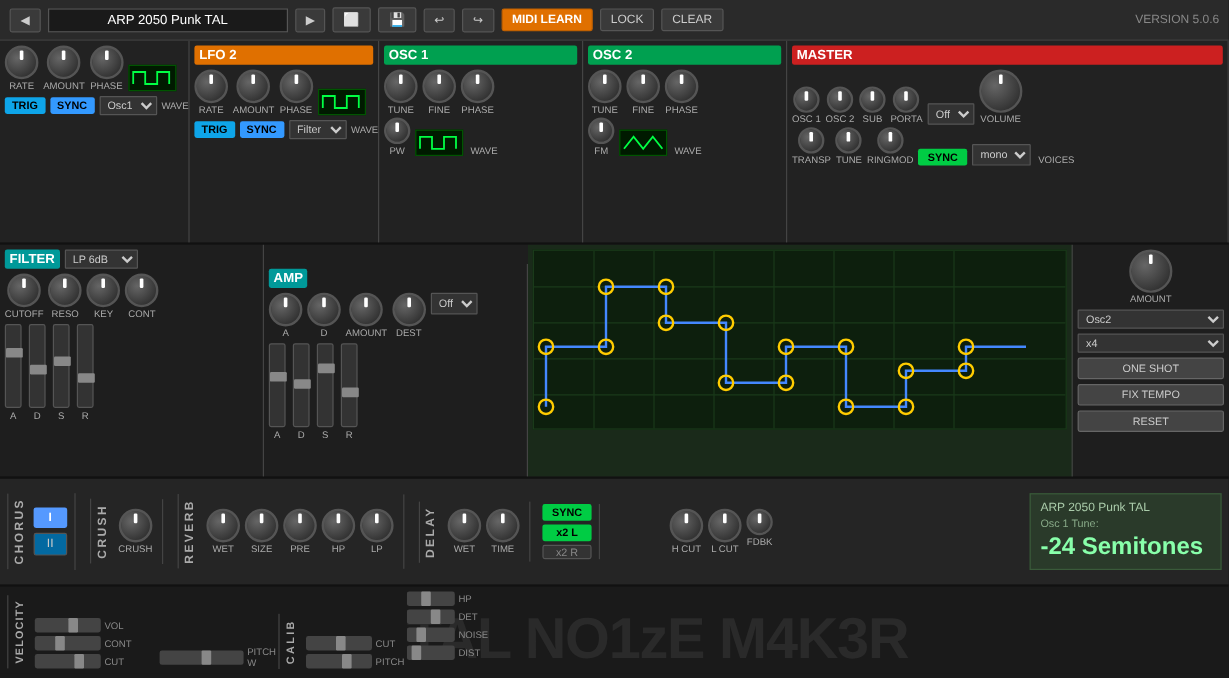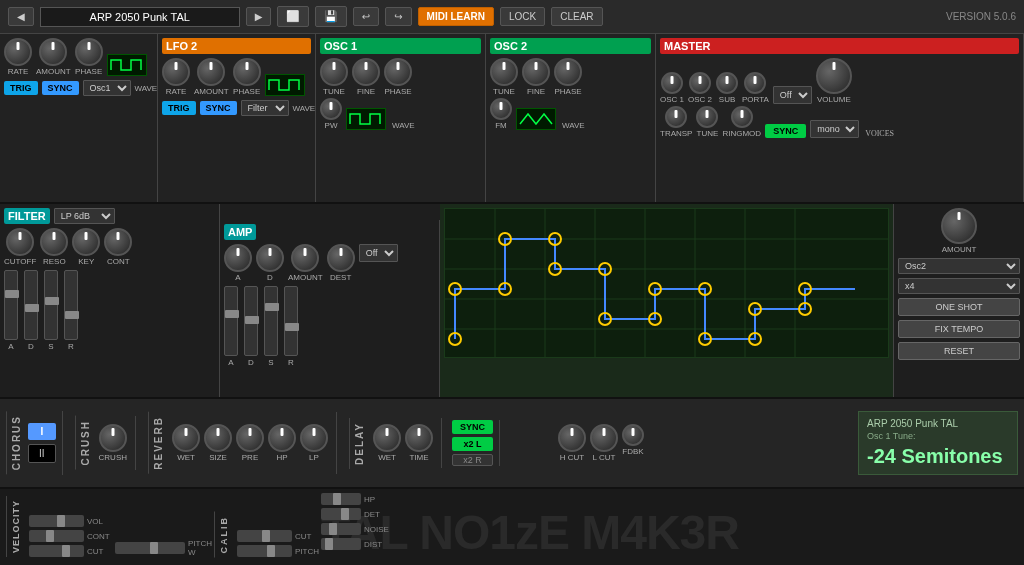--- a/index.html
+++ b/index.html
@@ -632,7 +632,7 @@
           <option>mono</option>
           <option>poly</option>
         </select>
-        <span style="font-size:8px;color:#aaa;margin-left:2px;font-family:Liberation Serif, serif;">VOICES</span>
+        <span style="font-size:8px;color:#aaa;margin-left:2px;">VOICES</span>
       </div>
     </div>
   </div>

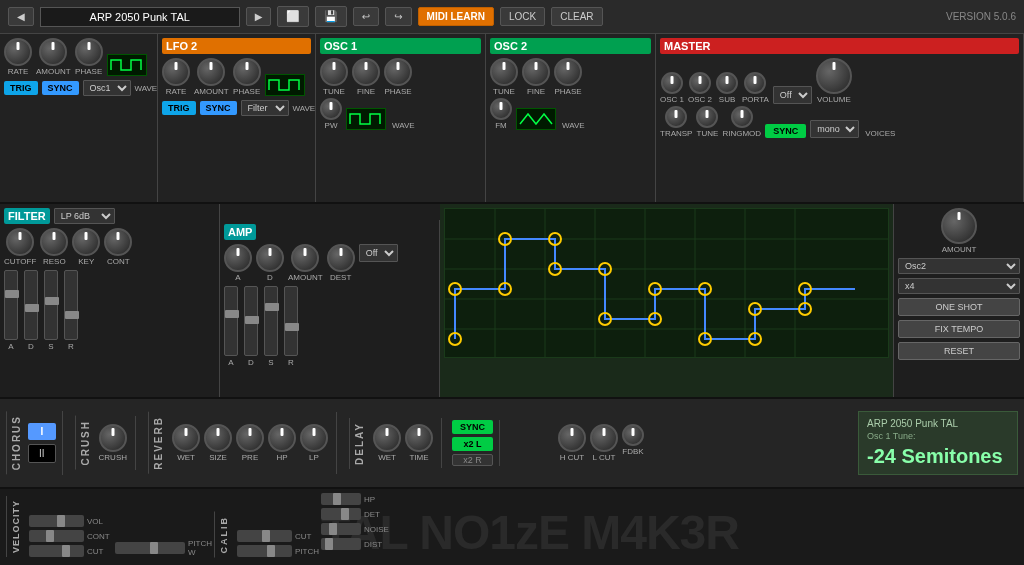--- a/index.html
+++ b/index.html
@@ -356,7 +356,7 @@
       cursor: pointer;
     }
     .chorus-btn {
-      background: #000000;
+      background: #0369a1;
       border: 1px solid #555;
       color: #ccc;
       font-size: 10px;

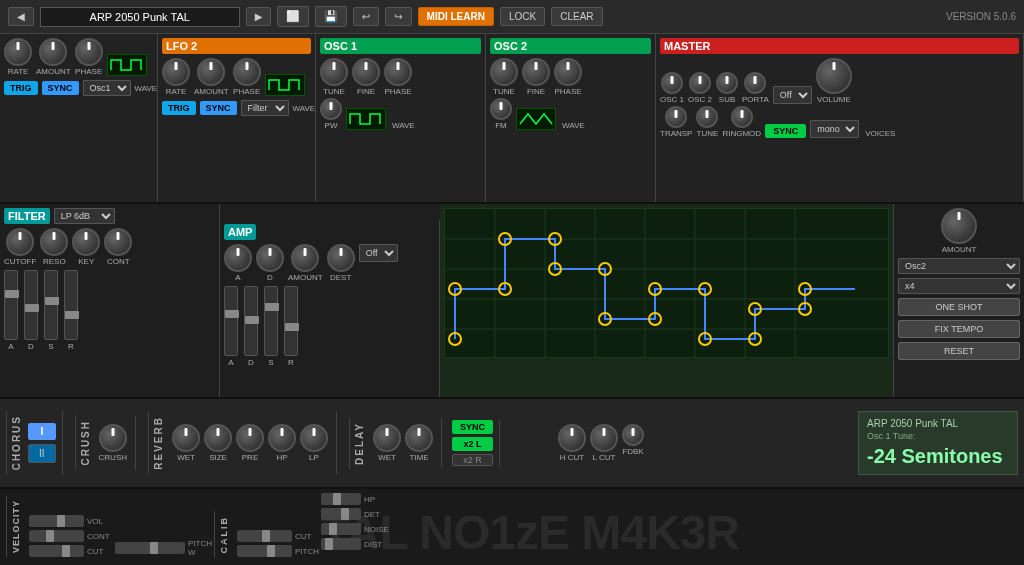--- a/index.html
+++ b/index.html
@@ -956,7 +956,7 @@
       </div>
     </div>
 
-    <div class="horiz-slider-group" style="margin-left:2px;">
+    <div class="horiz-slider-group" style="margin-left:20px;">
       <div class="horiz-slider">
         <div class="horiz-track" style="width:70px;">
           <div class="horiz-thumb" style="left:50%;"></div>

